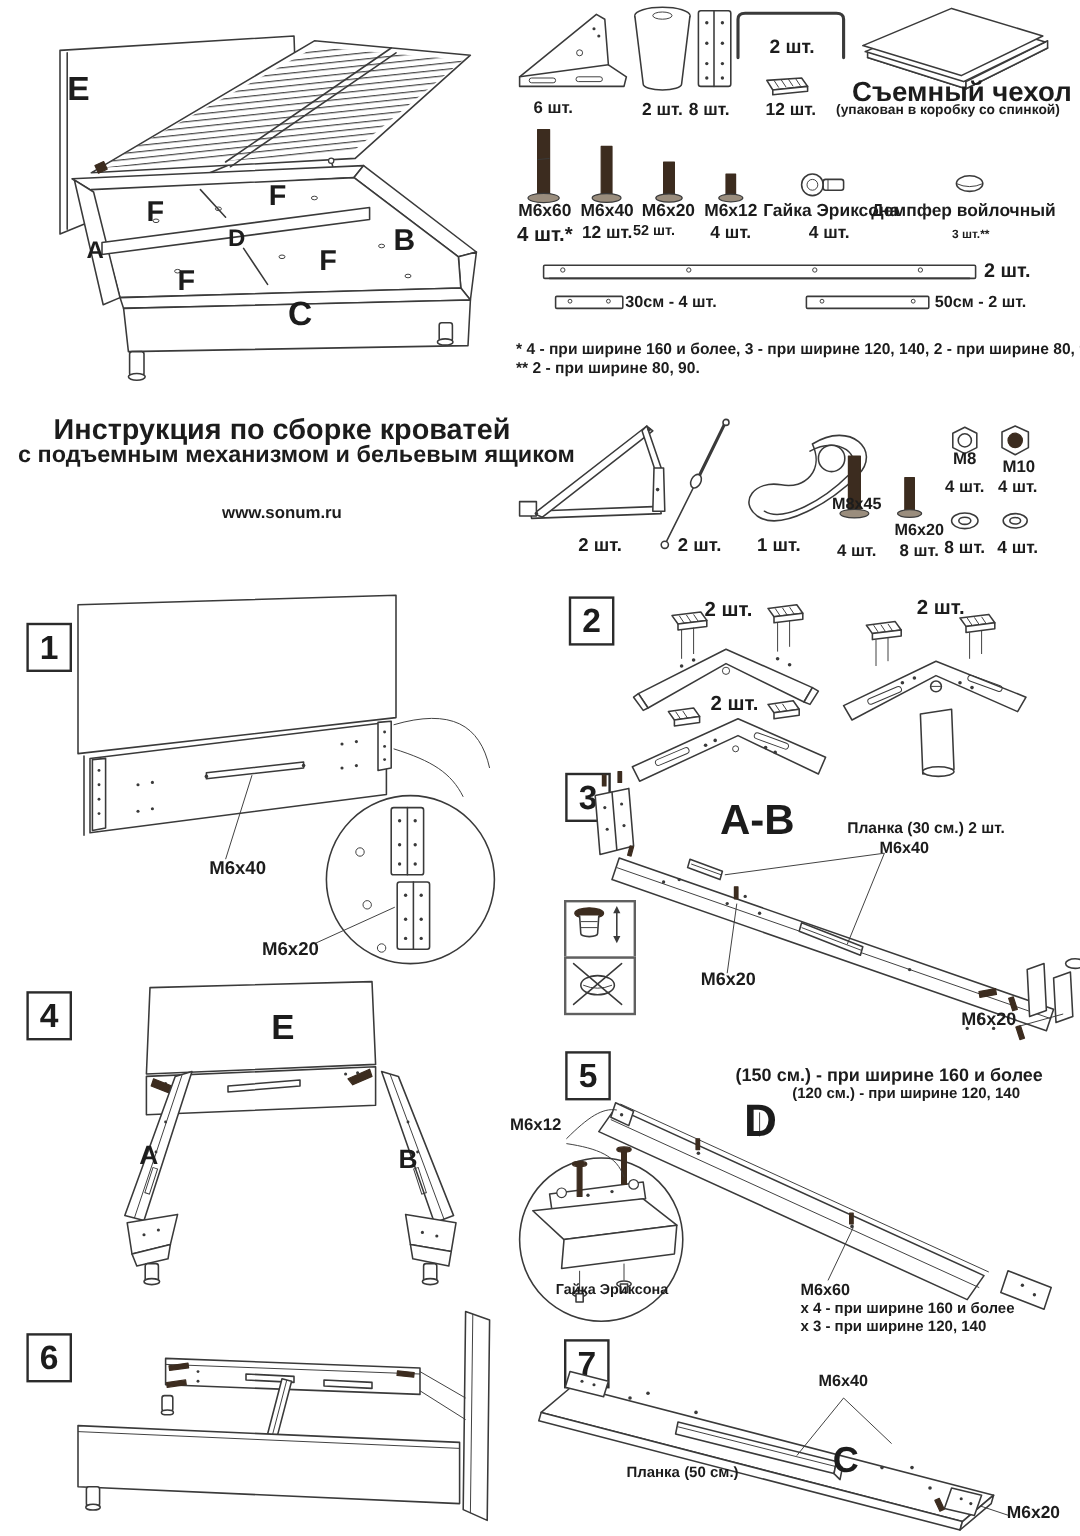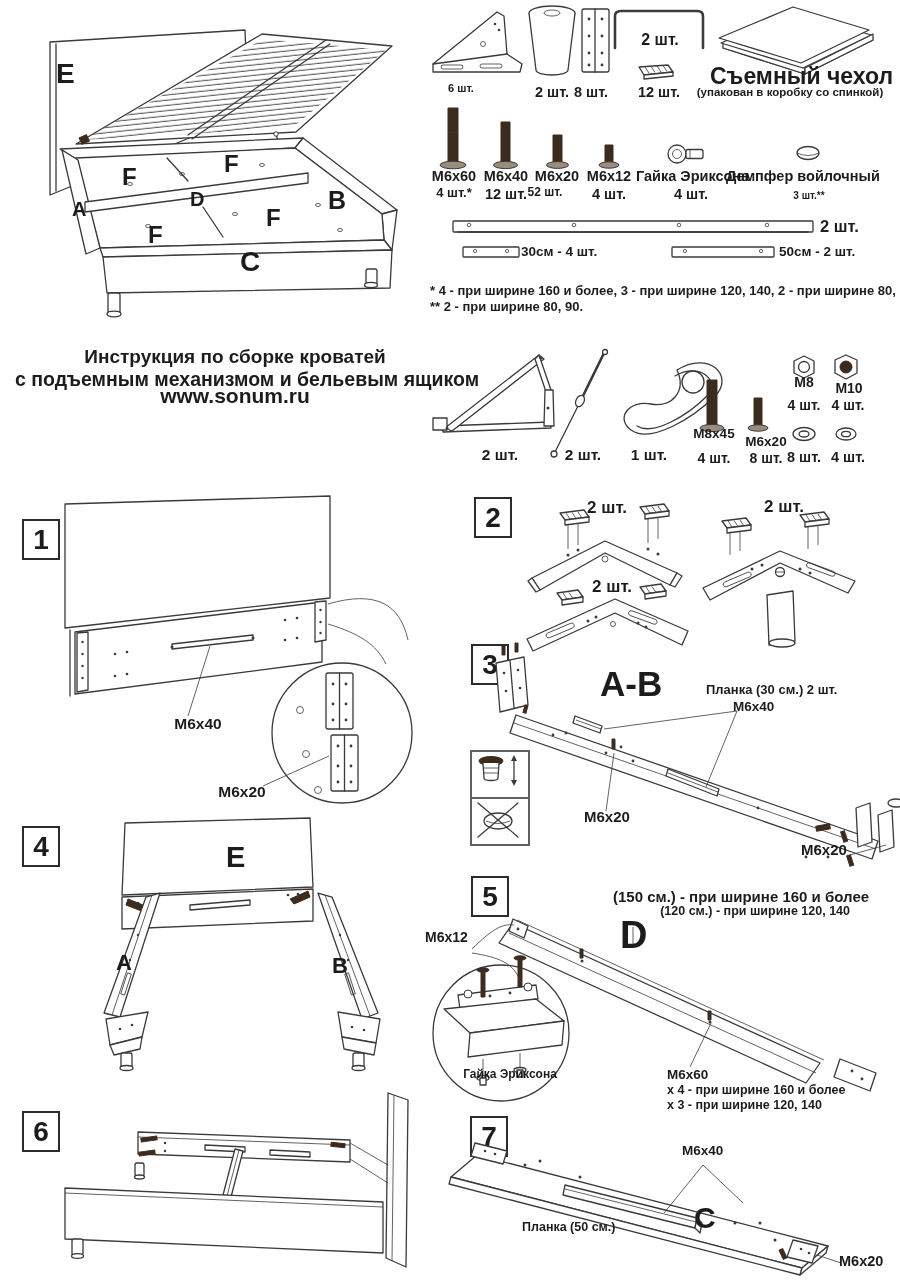--- a/index.html
+++ b/index.html
@@ -140,7 +140,7 @@
       <polygon class="wh" points="294,36 368,5 444,28 376,61"></polygon>
     </g>
   </svg>
-  <div class="lbl ctr" style="left:435px;top:82px;width:52px;font-size:11px">6 шт.</div>
+  <div class="lbl ctr" style="left:435px;top:82px;width:52px;font-size:14px">6 шт.</div>
   <div class="lbl ctr" style="left:526px;top:84px;width:52px;font-size:14.5px">2 шт.</div>
   <div class="lbl ctr" style="left:566px;top:84px;width:50px;font-size:14.5px">8 шт.</div>
   <div class="lbl ctr" style="left:630px;top:31px;width:60px;font-size:16px">2 шт.</div>

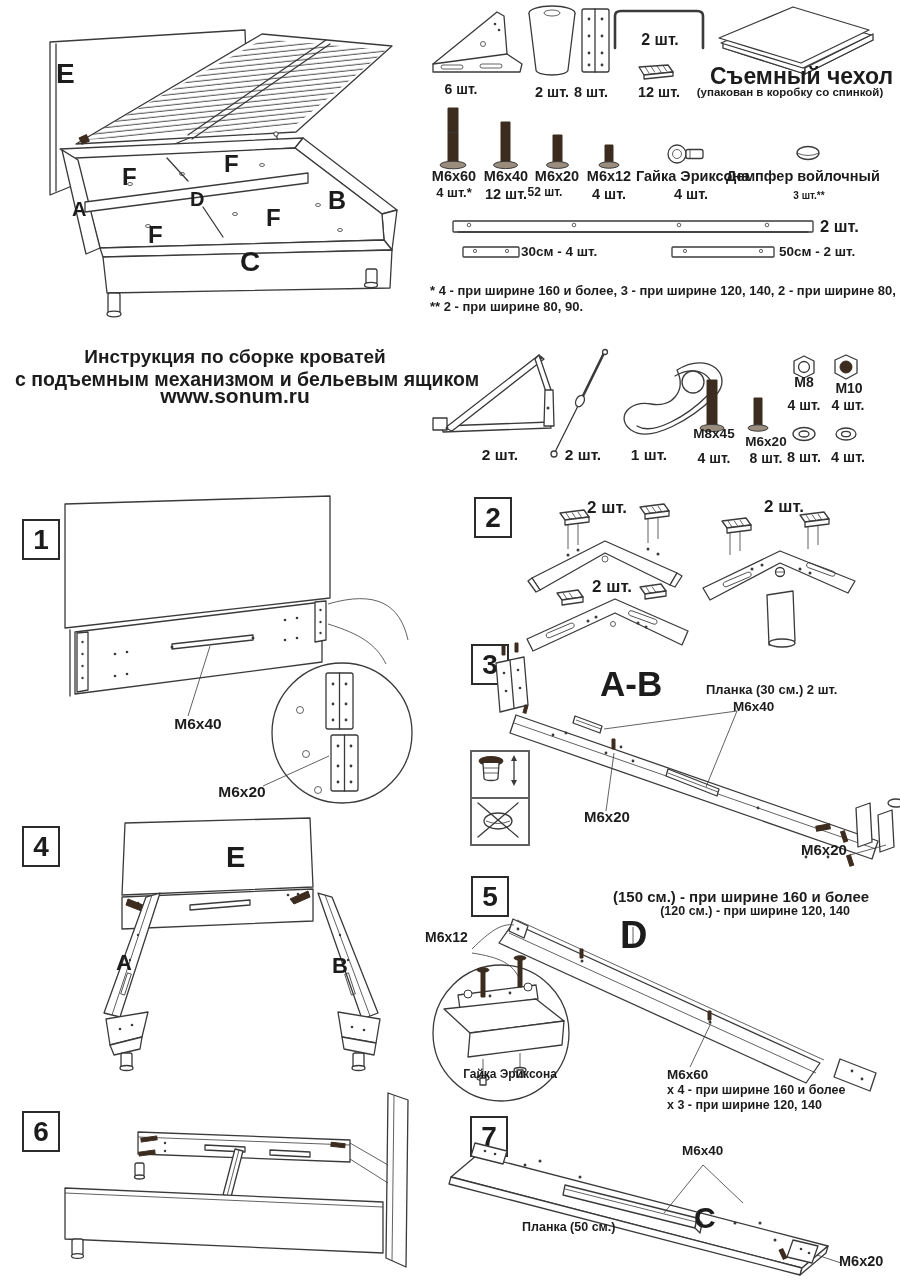--- a/index.html
+++ b/index.html
@@ -178,7 +178,7 @@
     </g>
   </svg>
   <div class="lbl ctr" style="left:426px;top:168px;width:56px;font-size:14.5px">М6х60</div>
-  <div class="lbl ctr" style="left:428px;top:186px;width:52px;font-size:13px">4 шт.*</div>
+  <div class="lbl ctr" style="left:428px;top:186px;width:52px;font-size:17px">4 шт.*</div>
   <div class="lbl ctr" style="left:480px;top:168px;width:52px;font-size:14.5px">М6х40</div>
   <div class="lbl ctr" style="left:480px;top:186px;width:52px;font-size:14.5px">12 шт.</div>
   <div class="lbl ctr" style="left:532px;top:168px;width:50px;font-size:14.5px">М6х20</div>

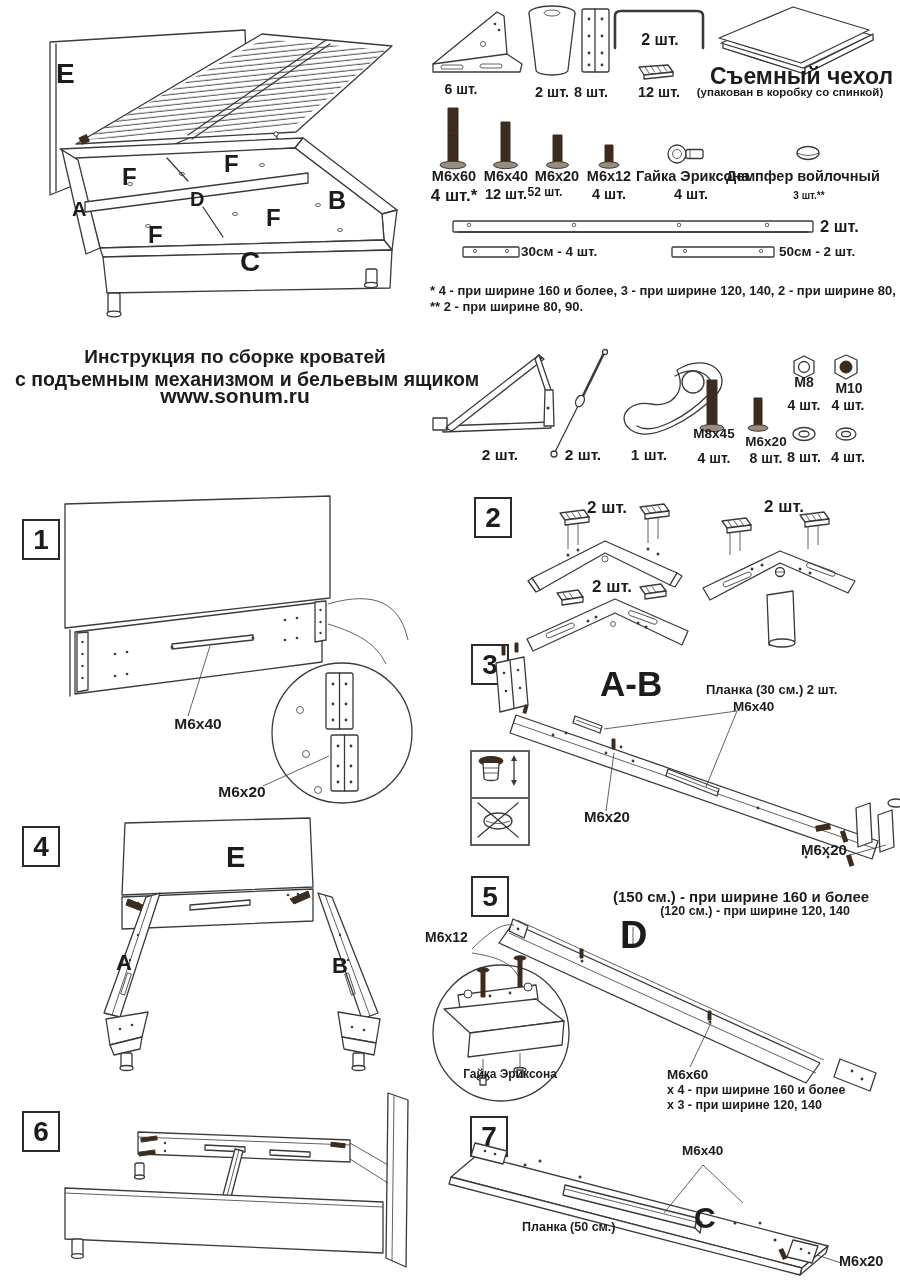--- a/index.html
+++ b/index.html
@@ -90,7 +90,7 @@
   <div class="lbl" style="left:266px;top:205px;font-size:24px">F</div>
   <div class="lbl" style="left:240px;top:246px;font-size:28px">C</div>
 
-  <div class="lbl ctr" style="left:30px;top:346px;width:410px;font-size:19px">Инструкция по сборке кроватей</div>
+  <div class="lbl ctr" style="left:30px;top:346px;width:410px;font-size:24px">Инструкция по сборке кроватей</div>
   <div class="lbl ctr" style="left:15px;top:369px;width:440px;font-size:19.5px">с подъемным механизмом и бельевым ящиком</div>
   <div class="lbl ctr" style="left:30px;top:384px;width:410px;font-size:21px">www.sonum.ru</div>
 

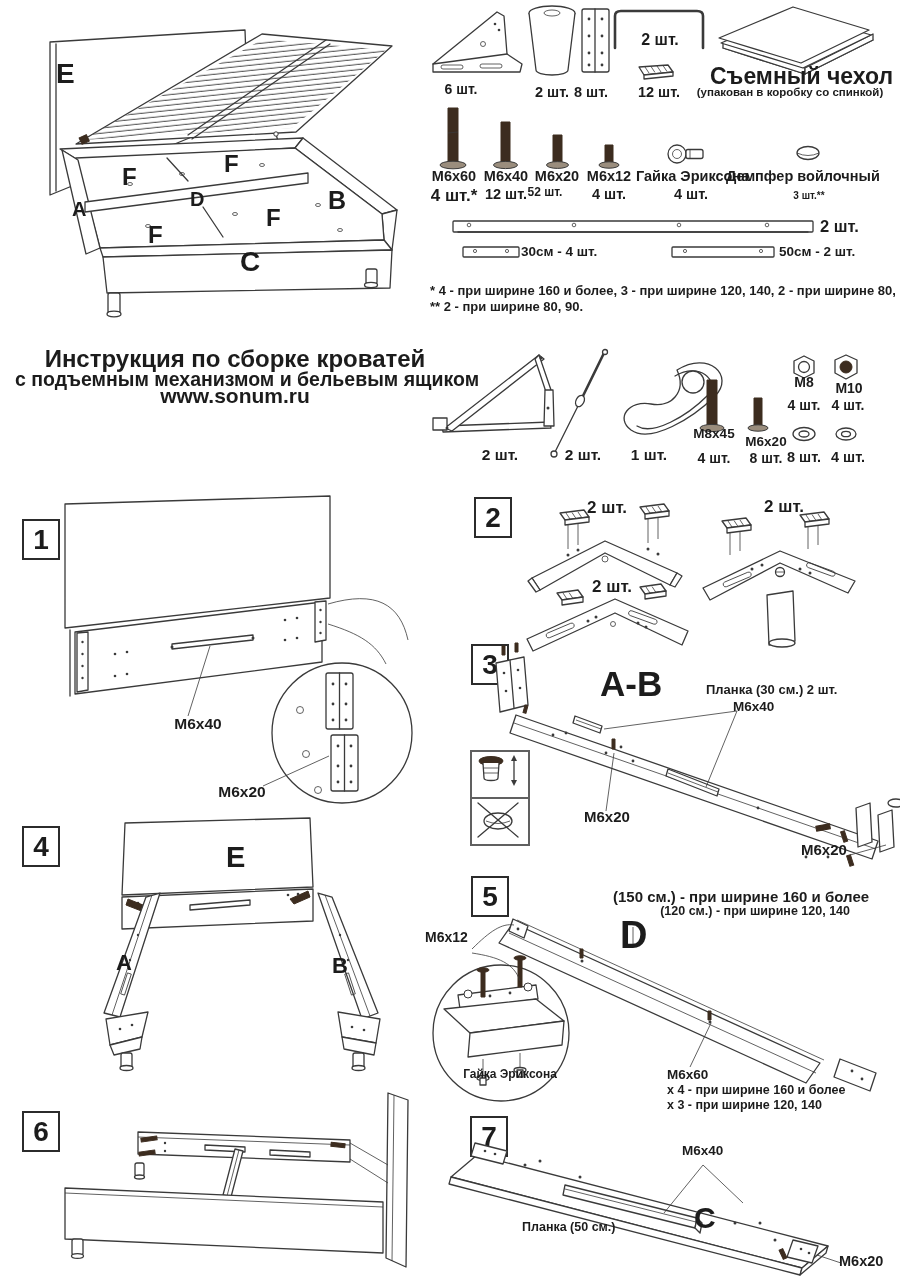--- a/index.html
+++ b/index.html
@@ -92,7 +92,7 @@
 
   <div class="lbl ctr" style="left:30px;top:346px;width:410px;font-size:24px">Инструкция по сборке кроватей</div>
   <div class="lbl ctr" style="left:15px;top:369px;width:440px;font-size:19.5px">с подъемным механизмом и бельевым ящиком</div>
-  <div class="lbl ctr" style="left:30px;top:384px;width:410px;font-size:21px">www.sonum.ru</div>
+  <div class="lbl ctr" style="left:30px;top:420px;width:410px;font-size:14px">www.sonum.ru</div>
 
   <svg class="diag" style="left:425px;top:2px" width="475" height="82" viewBox="0 0 475 82">
     <g>

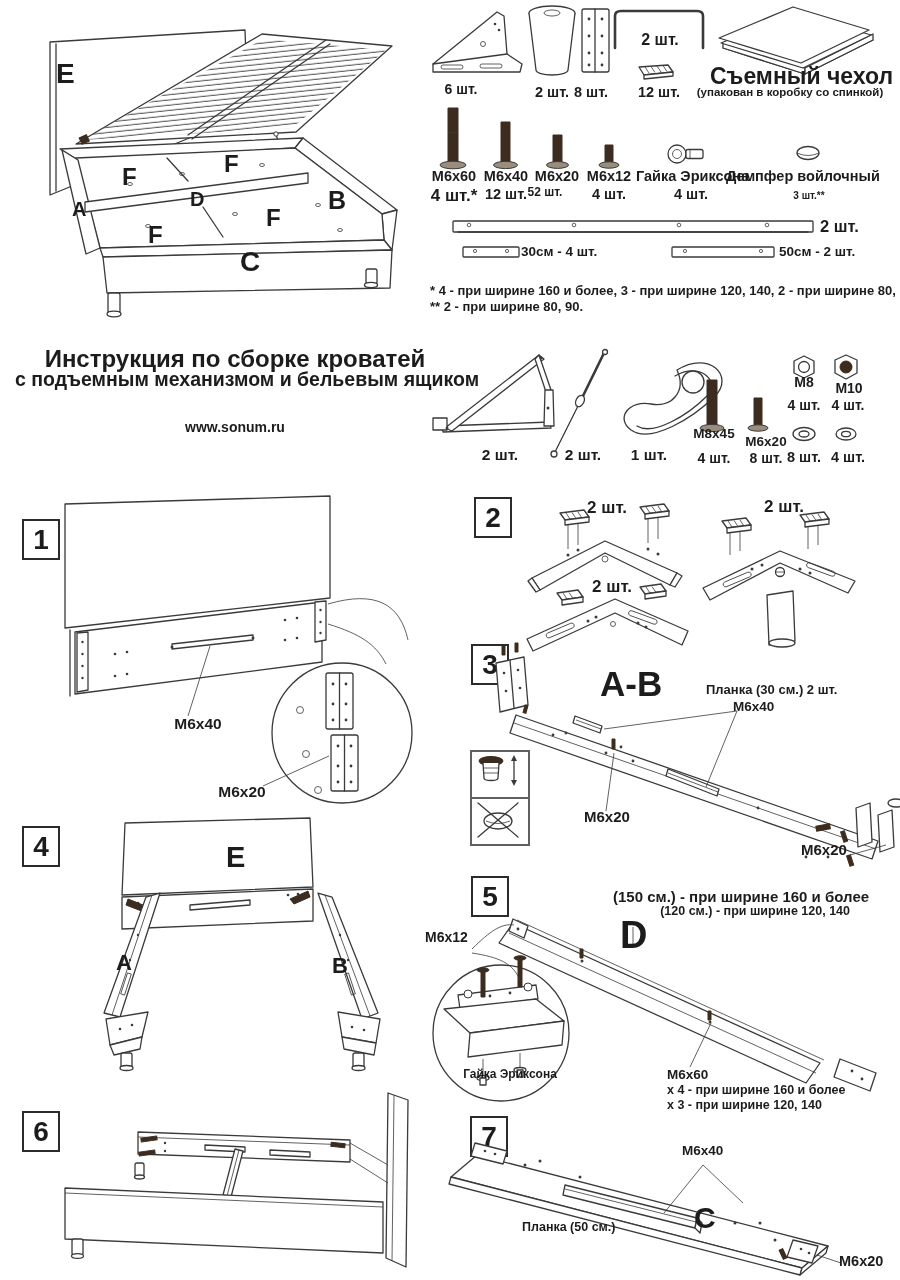--- a/index.html
+++ b/index.html
@@ -268,7 +268,7 @@
   <div class="lbl ctr" style="left:468px;top:446px;width:64px;font-size:15.5px">2 шт.</div>
   <div class="lbl ctr" style="left:552px;top:446px;width:62px;font-size:15.5px">2 шт.</div>
   <div class="lbl ctr" style="left:618px;top:446px;width:62px;font-size:15.5px">1 шт.</div>
-  <div class="lbl ctr" style="left:686px;top:426px;width:56px;font-size:13.5px">М8х45</div>
+  <div class="lbl ctr" style="left:686px;top:412px;width:56px;font-size:13.5px">М8х45</div>
   <div class="lbl ctr" style="left:692px;top:451px;width:44px;font-size:14px">4 шт.</div>
   <div class="lbl ctr" style="left:738px;top:434px;width:56px;font-size:13.5px">М6х20</div>
   <div class="lbl ctr" style="left:744px;top:451px;width:44px;font-size:14px">8 шт.</div>

